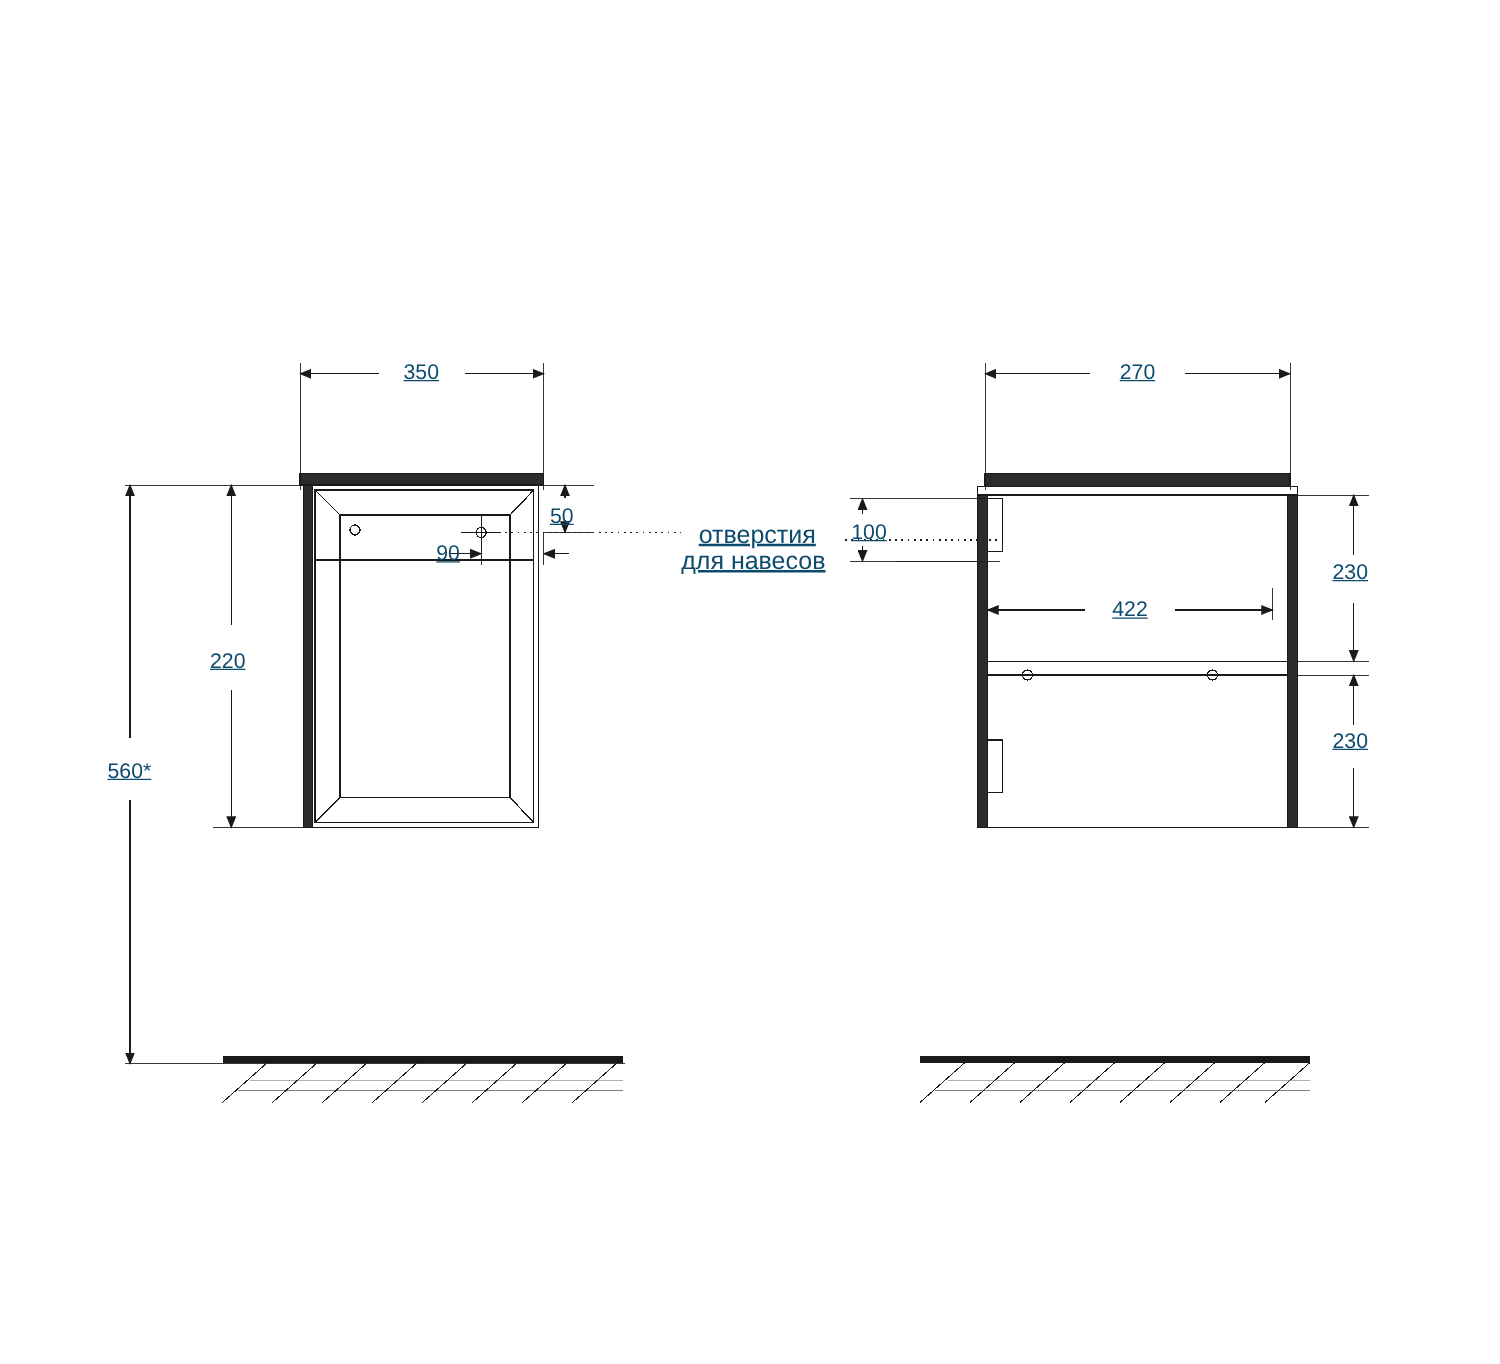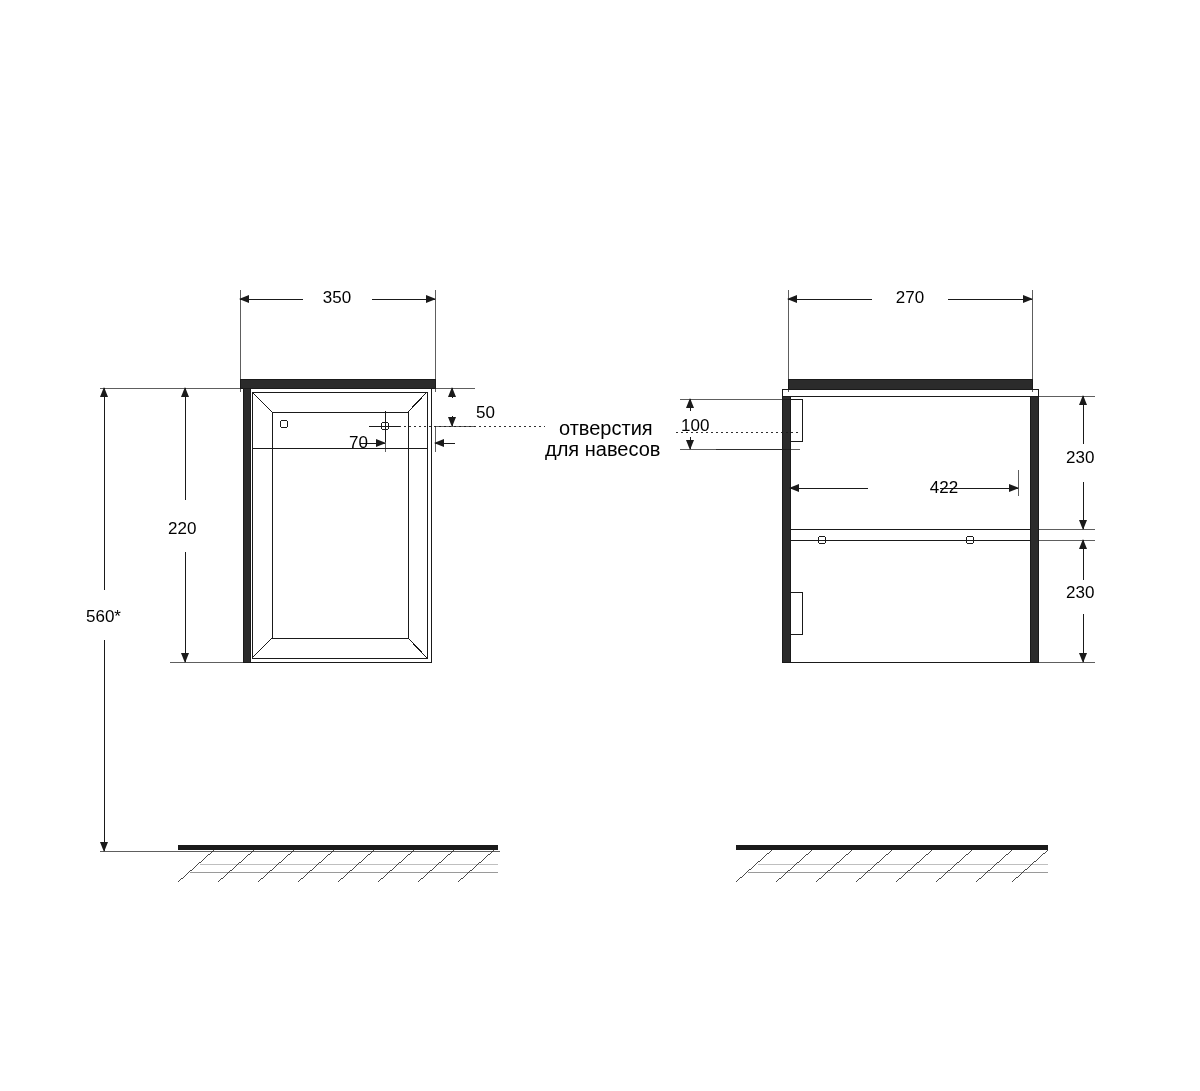--- a/index.html
+++ b/index.html
@@ -15,9 +15,10 @@
   .lbl{
     position:absolute;
     font-size:17px;
-    color:#000000;
+    color:#0c4a6e;
     white-space:nowrap;
     font-family:"Liberation Sans", sans-serif;
+    text-decoration:underline;
   }
   .lbl.big{font-size:20px;}
   .center{transform:translateX(-50%);}

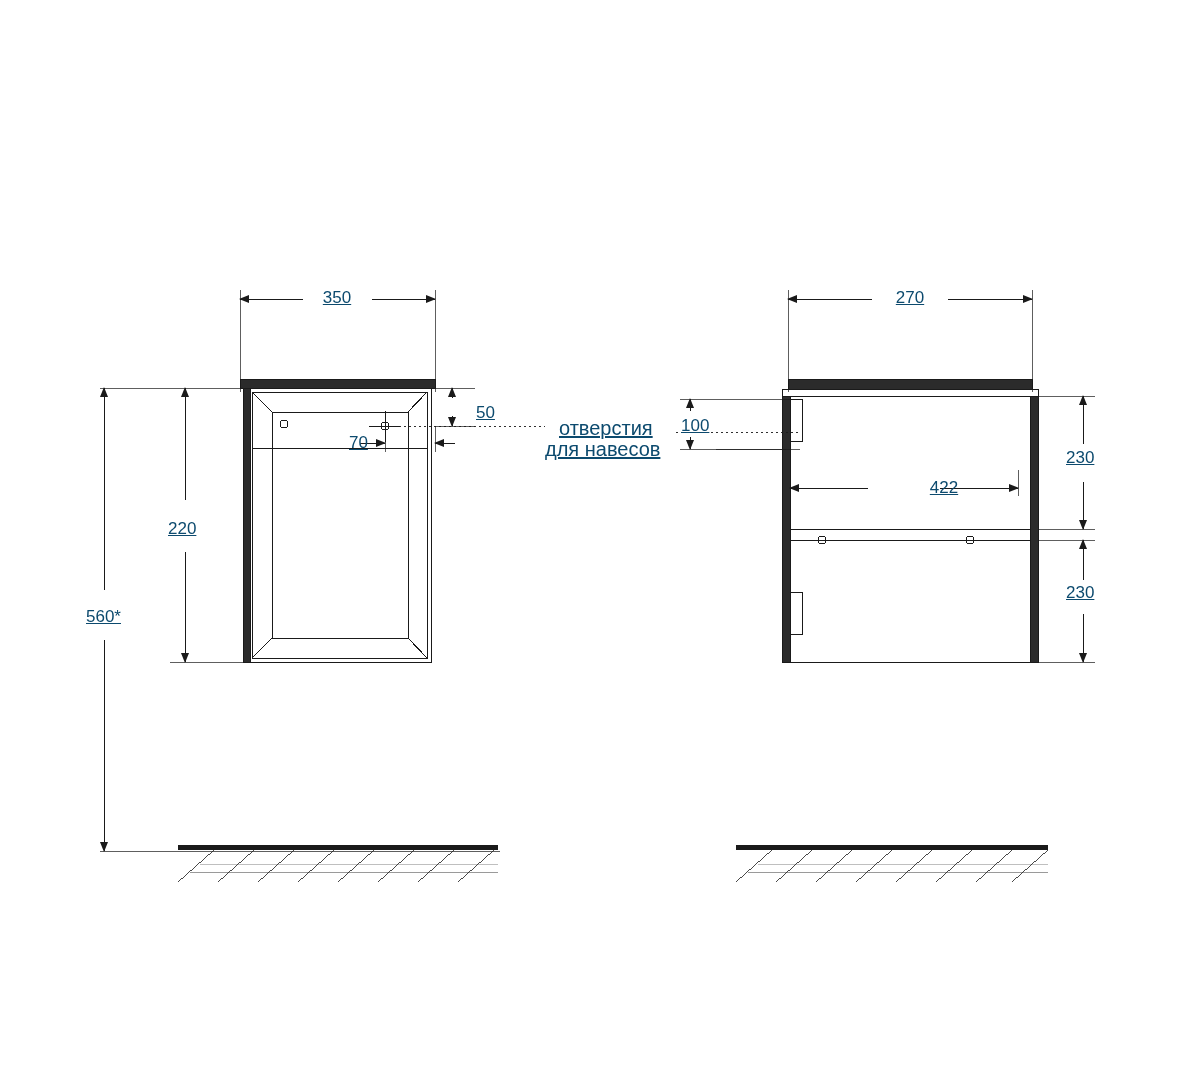--- a/index.html
+++ b/index.html
@@ -197,7 +197,7 @@
 
 <div class="lbl center" style="left:337px;top:288px;">350</div>
 <div class="lbl center" style="left:910px;top:288px;">270</div>
-<div class="lbl" style="left:440px;top:403px;margin-left:36px;">50</div>
+<div class="lbl" style="left:440px;top:403px;">50</div>
 <div class="lbl" style="left:349px;top:433px;">70</div>
 <div class="lbl" style="left:681px;top:416px;text-align:center;">100</div>
 <div class="lbl center" style="left:944px;top:478px;">422</div>

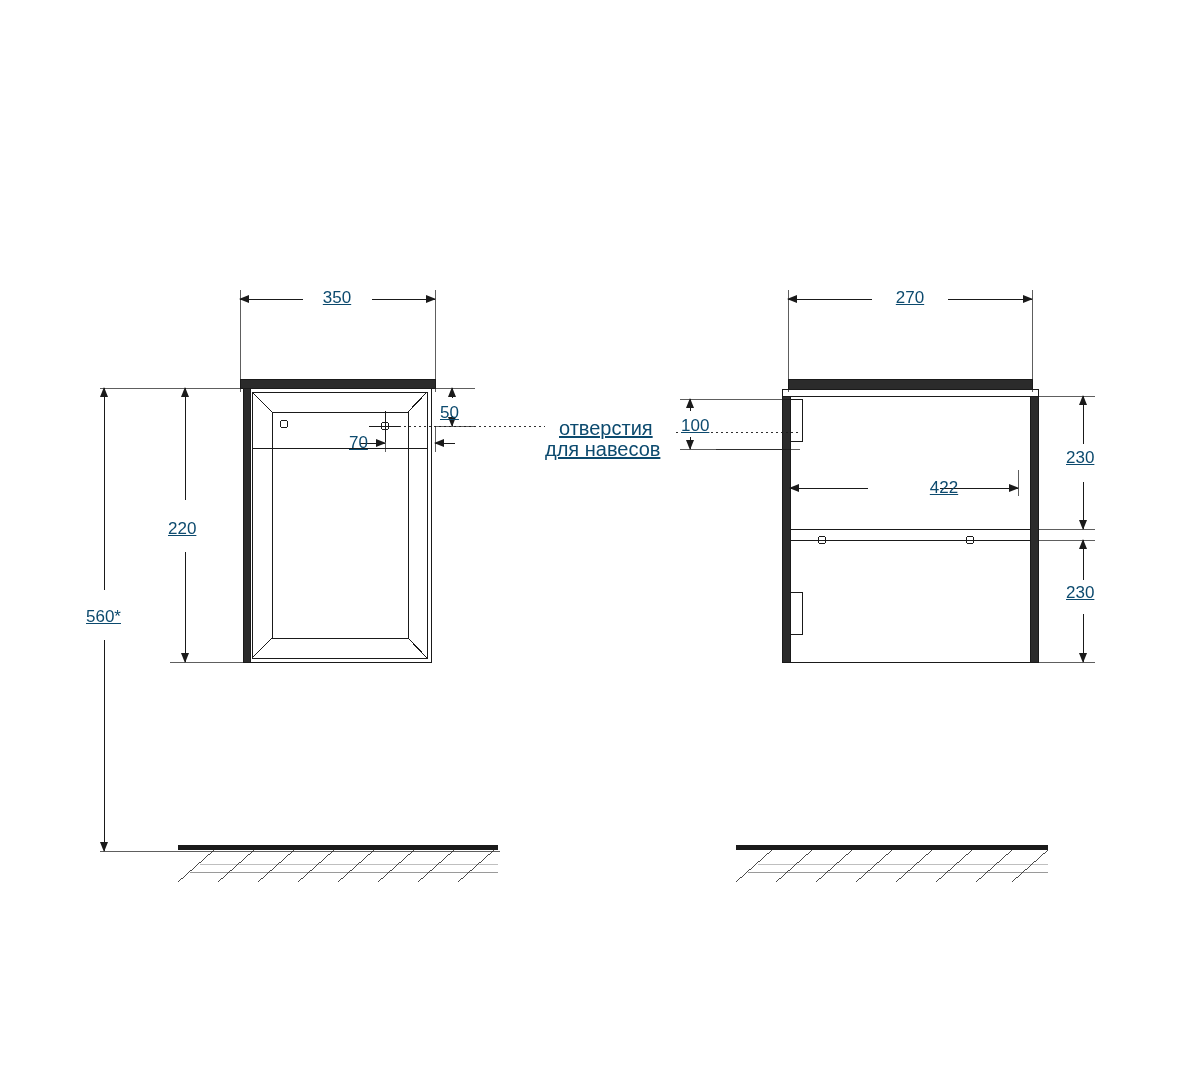--- a/index.html
+++ b/index.html
@@ -198,7 +198,7 @@
 <div class="lbl center" style="left:337px;top:288px;">350</div>
 <div class="lbl center" style="left:910px;top:288px;">270</div>
 <div class="lbl" style="left:440px;top:403px;">50</div>
-<div class="lbl" style="left:349px;top:433px;">70</div>
+<div class="lbl" style="left:349px;top:433px;">90</div>
 <div class="lbl" style="left:681px;top:416px;text-align:center;">100</div>
 <div class="lbl center" style="left:944px;top:478px;">422</div>
 <div class="lbl" style="left:1066px;top:448px;">230</div>

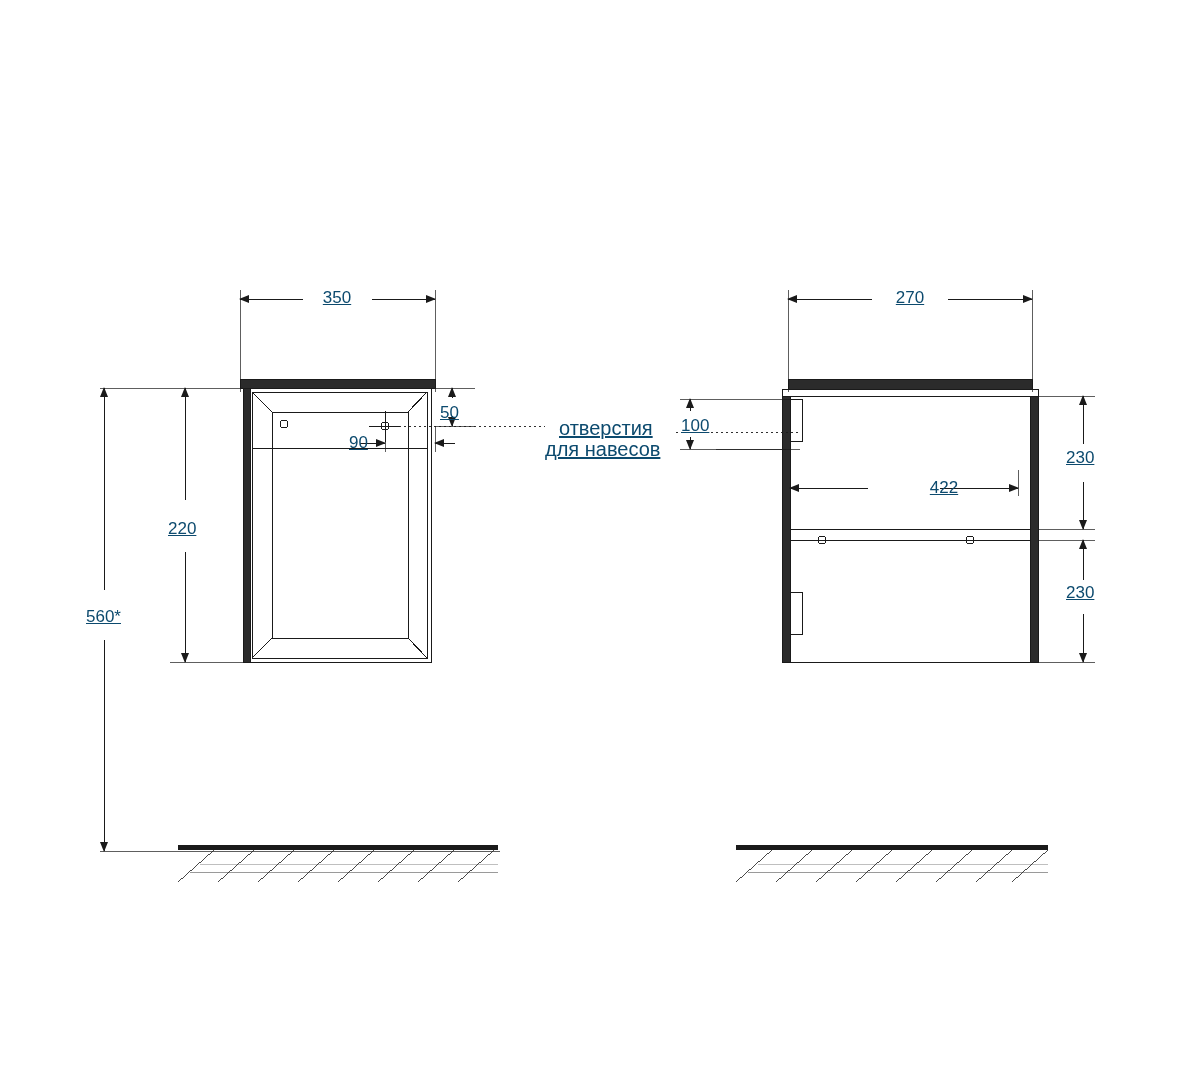--- a/index.html
+++ b/index.html
@@ -200,7 +200,7 @@
 <div class="lbl" style="left:440px;top:403px;">50</div>
 <div class="lbl" style="left:349px;top:433px;">90</div>
 <div class="lbl" style="left:681px;top:416px;text-align:center;">100</div>
-<div class="lbl center" style="left:944px;top:478px;">422</div>
+<div class="lbl center" style="left:904px;top:478px;">422</div>
 <div class="lbl" style="left:1066px;top:448px;">230</div>
 <div class="lbl" style="left:1066px;top:583px;">230</div>
 <div class="lbl" style="left:168px;top:519px;">220</div>

